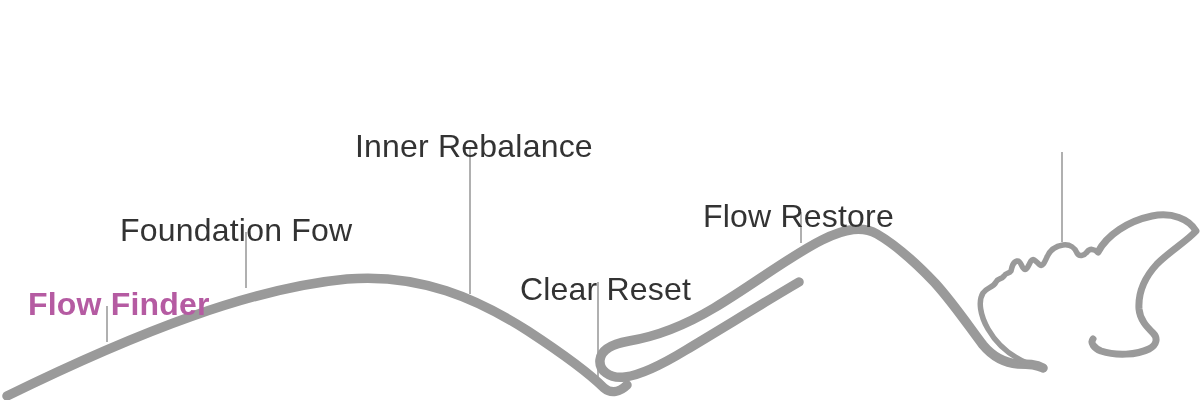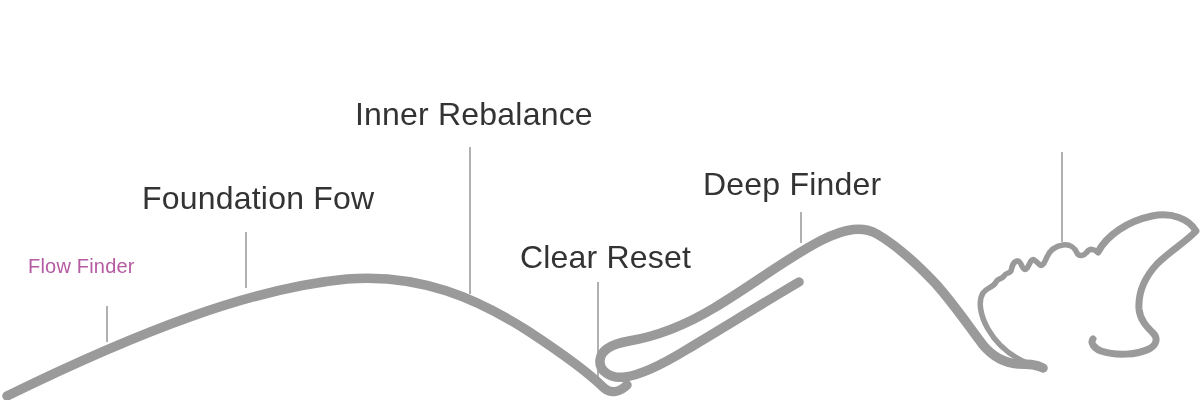--- a/index.html
+++ b/index.html
@@ -34,6 +34,7 @@
     letter-spacing:0.2px;
     color:var(--label-text,#333);
     white-space:nowrap;
+    margin-top:32px;
   }
   .stage-label.emphasized{
     font-size:20px;

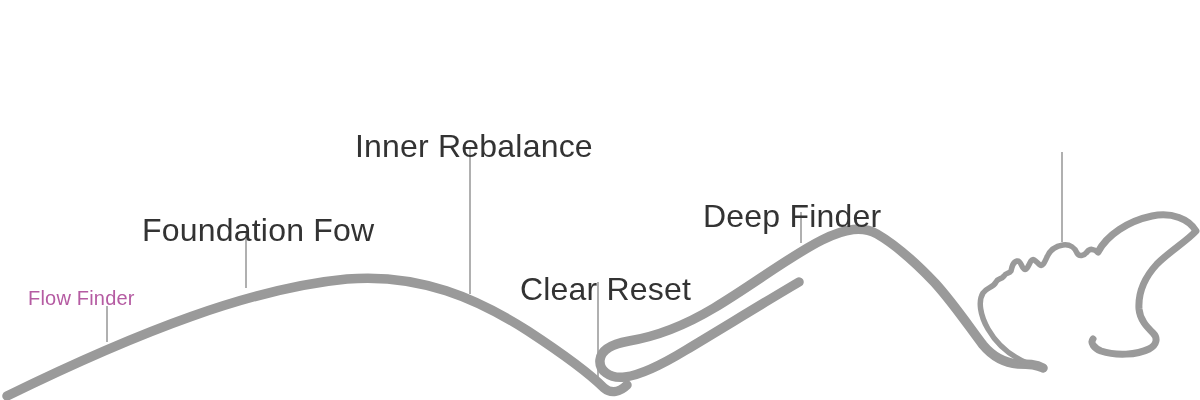--- a/index.html
+++ b/index.html
@@ -99,7 +99,7 @@
   </svg>
 
   <div class="stage-label emphasized" style="left:28px; top:256px;">Flow Finder</div>
-  <div class="stage-label" style="left:142px; top:182px;">Foundation Fow</div>
+  <div class="stage-label" style="left:120px; top:182px;">Foundation Fow</div>
   <div class="stage-label" style="left:355px; top:98px;">Inner Rebalance</div>
   <div class="stage-label" style="left:520px; top:241px;text-align:right;">Clear Reset</div>
   <div class="stage-label" style="left:703px; top:168px;">Deep Finder</div>

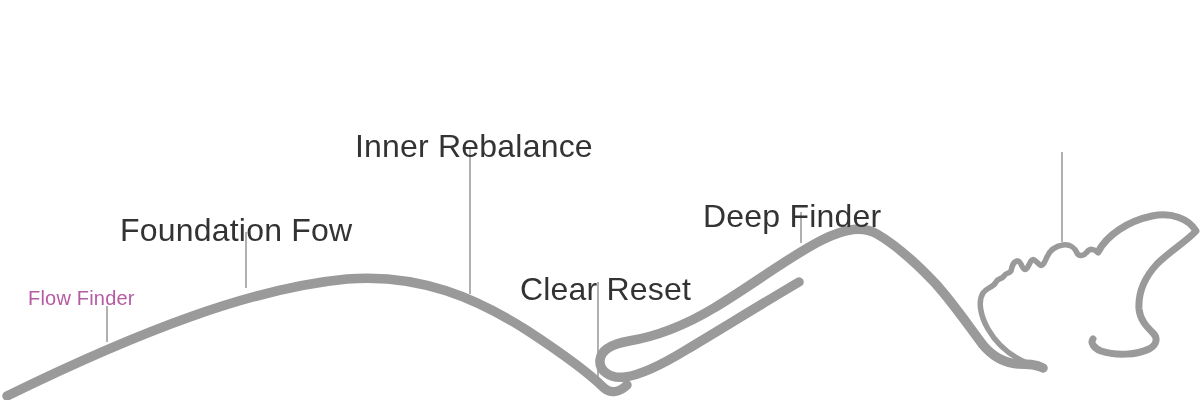--- a/index.html
+++ b/index.html
@@ -102,7 +102,7 @@
   <div class="stage-label" style="left:120px; top:182px;">Foundation Fow</div>
   <div class="stage-label" style="left:355px; top:98px;">Inner Rebalance</div>
   <div class="stage-label" style="left:520px; top:241px;text-align:right;">Clear Reset</div>
-  <div class="stage-label" style="left:703px; top:168px;">Deep Finder</div>
+  <div class="stage-label" style="left:703px; top:168px;">Flow Restore</div>
 
 </div>
 

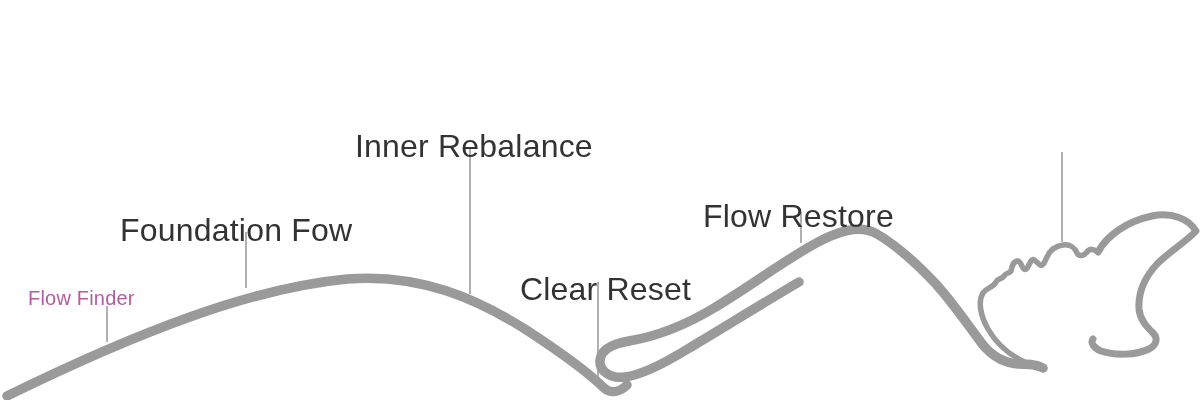--- a/index.html
+++ b/index.html
@@ -37,8 +37,8 @@
     margin-top:32px;
   }
   .stage-label.emphasized{
-    font-size:20px;
-    font-weight:normal;
+    font-size:32px;
+    font-weight:bold;
     color:var(--accent,#b55ba2);
   }
 </style>

